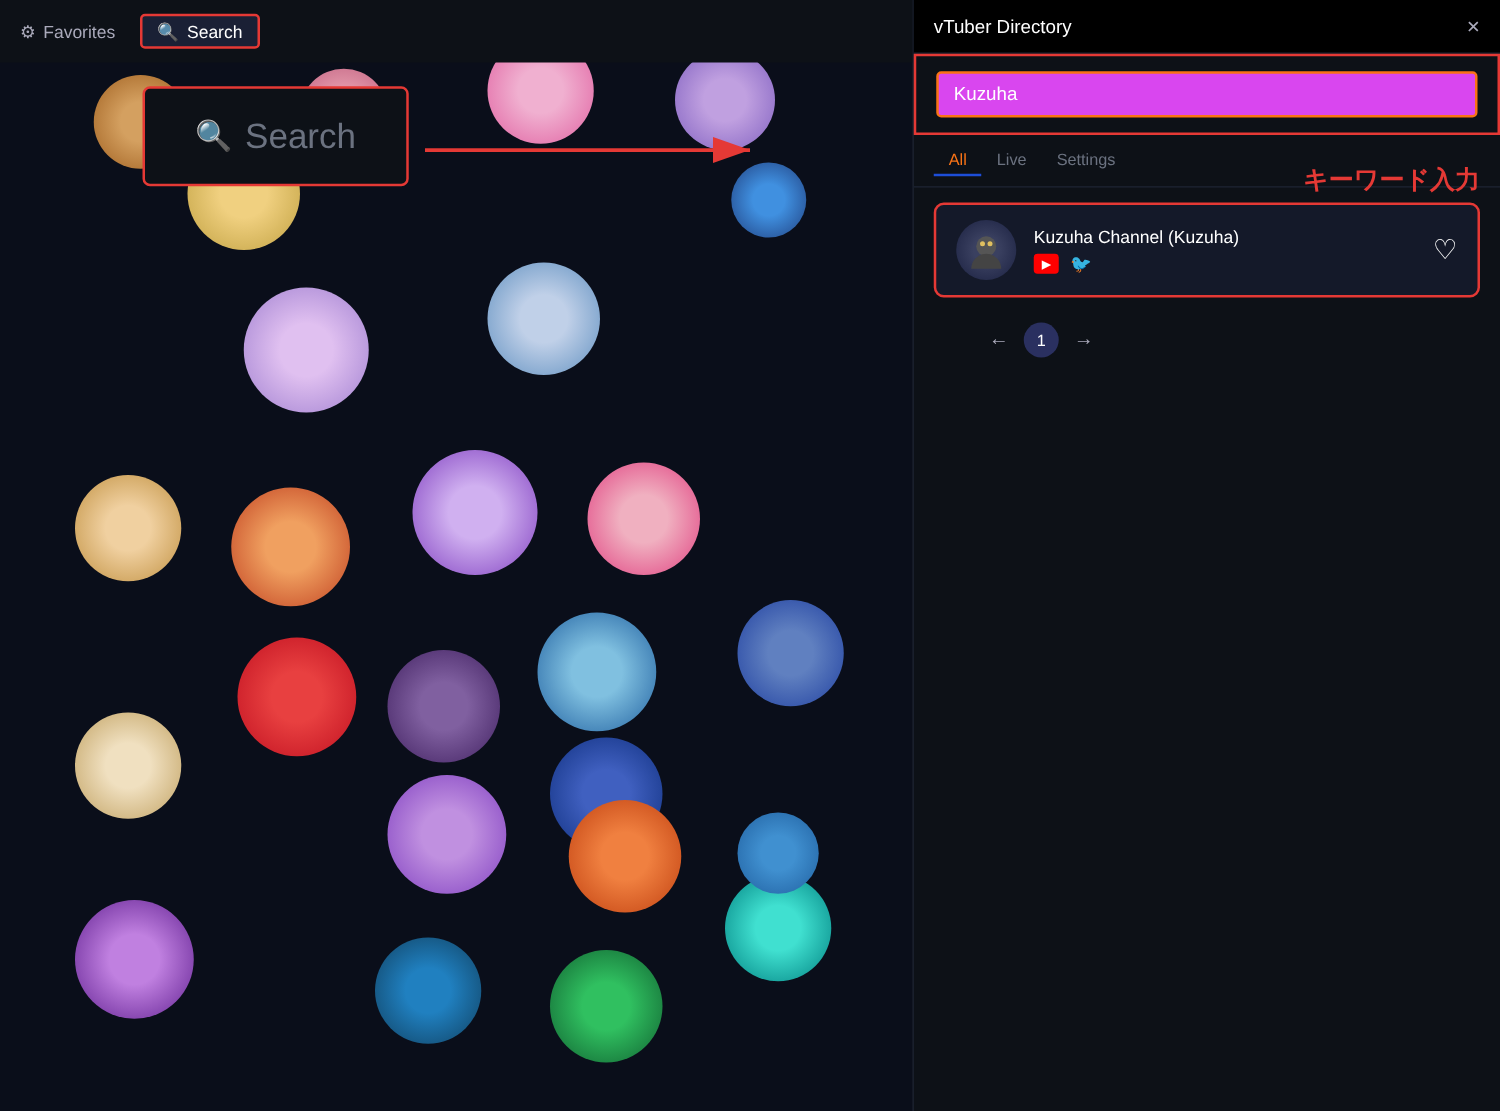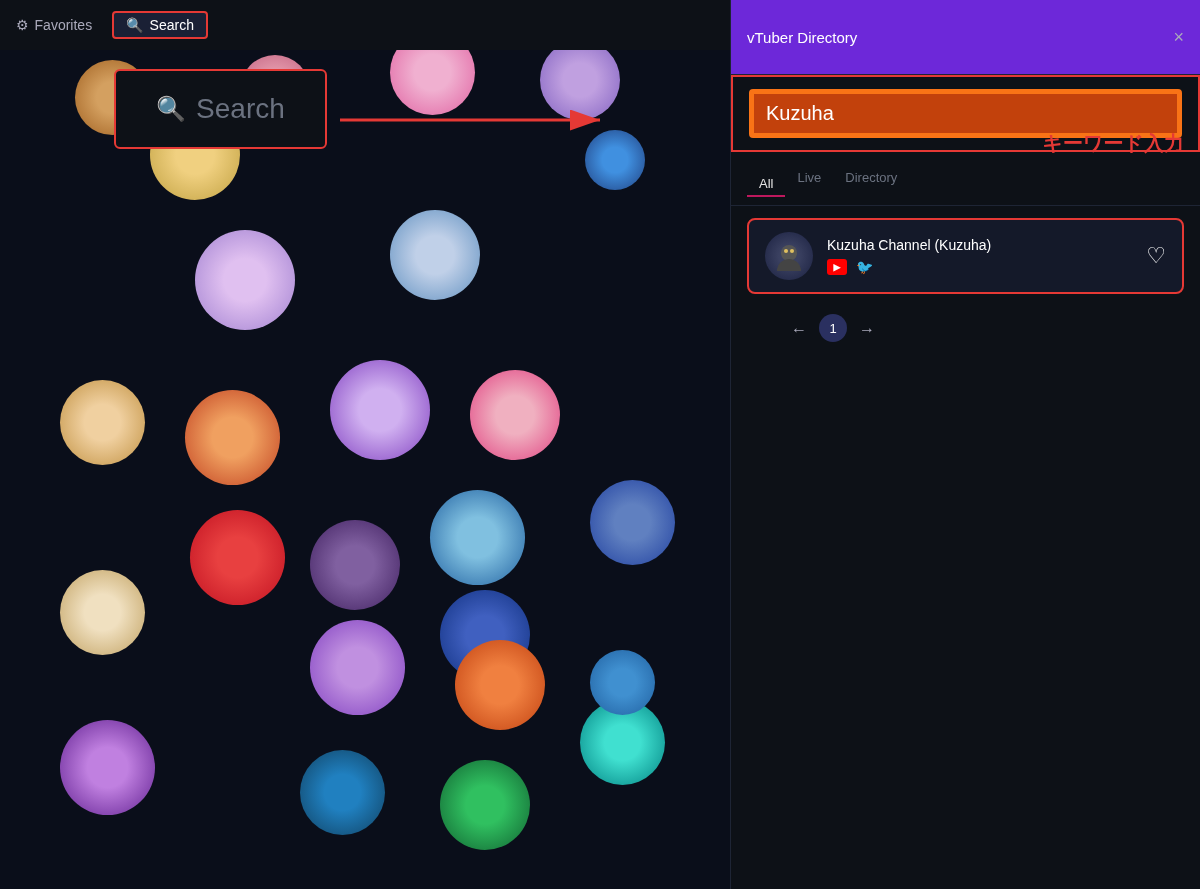--- a/index.html
+++ b/index.html
@@ -111,8 +111,8 @@
       display: flex;
       align-items: center;
       justify-content: space-between;
-      padding: 28px 16px;
-      background: #6d28d9;
+      padding: 12px 16px;
+      background: #000000;
       border-bottom: 1px solid #1e2535;
     }
 

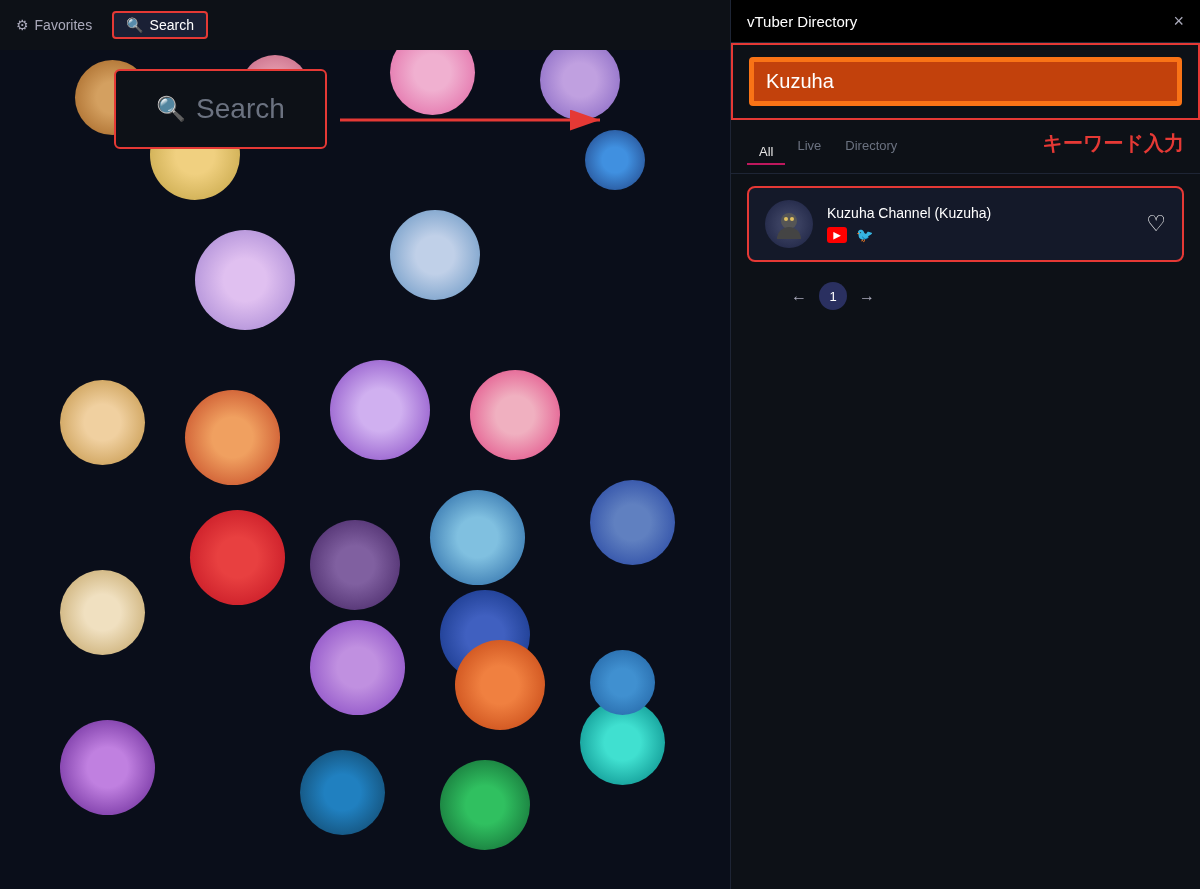--- a/index.html
+++ b/index.html
@@ -139,10 +139,10 @@
 
     .search-input {
       width: 100%;
-      background: #c2410c;
-      border: 5px solid #f97316;
-      color: #fff;
-      font-size: 20px;
+      background: #d946ef;
+      border: 2px solid #f97316;
+      color: #fff;
+      font-size: 15px;
       padding: 8px 12px;
       border-radius: 4px;
       outline: none;

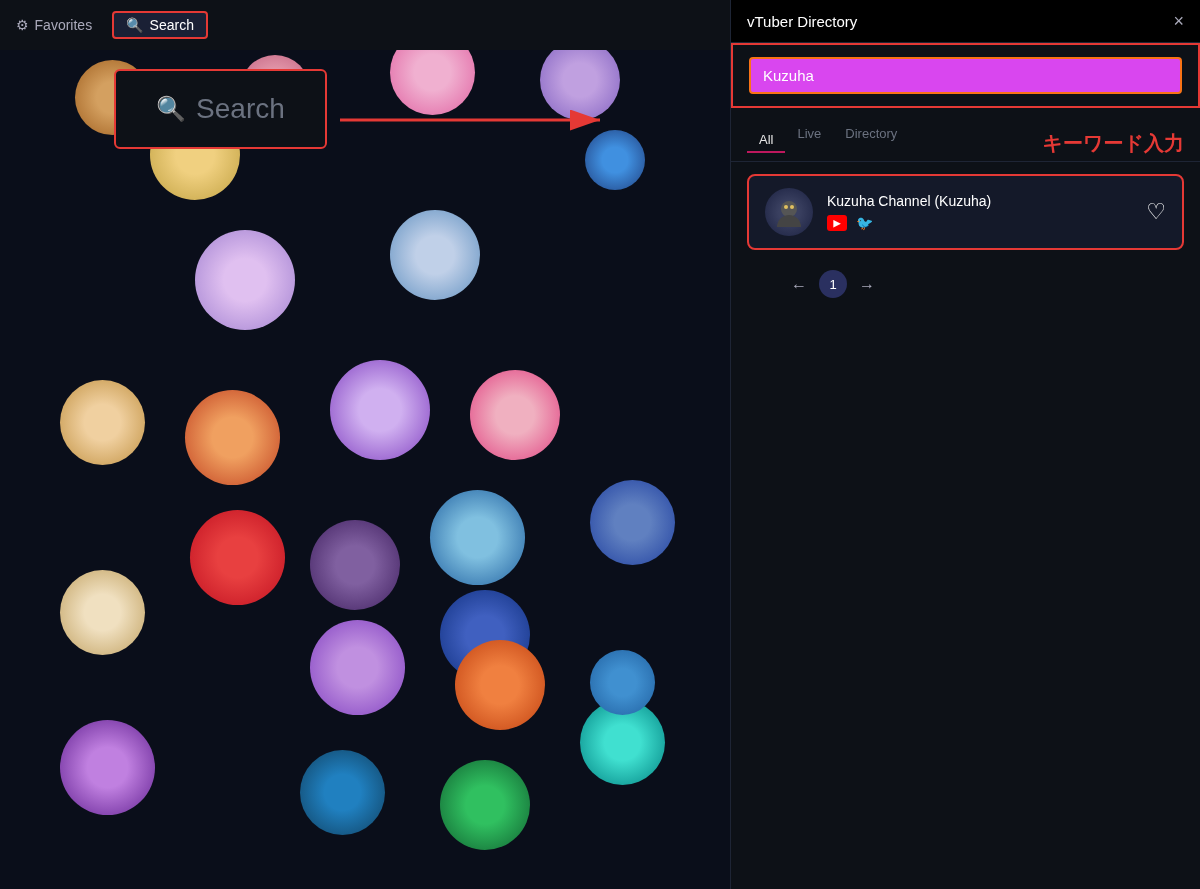--- a/index.html
+++ b/index.html
@@ -166,9 +166,8 @@
     }
 
     .filter-tab.active {
-      color: #e5e5e5;
-      border-bottom: 2px solid #be185d;
-      margin-top: 12px;
+      color: #f97316;
+      border-bottom: 2px solid #1d4ed8;
     }
 
     

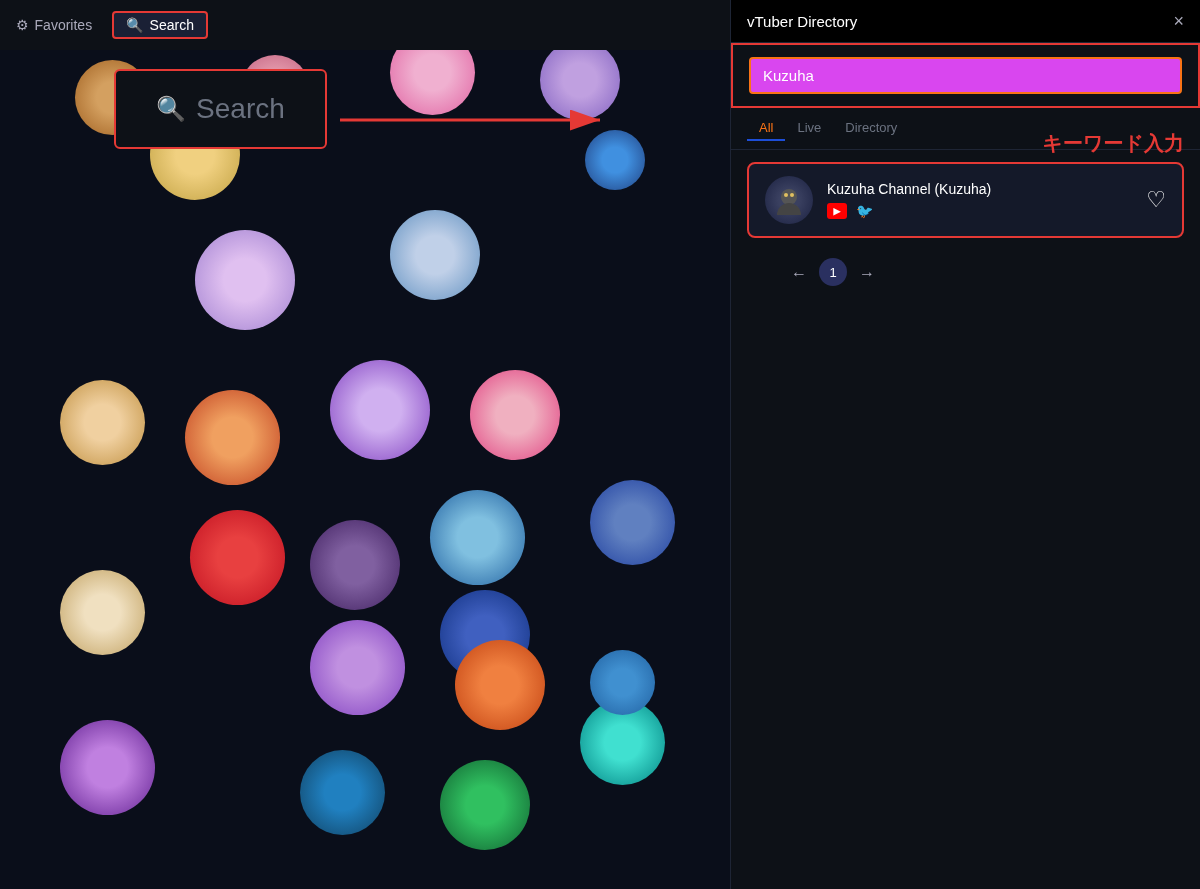--- a/index.html
+++ b/index.html
@@ -401,7 +401,7 @@
   <div class="filter-tabs">
     <button class="filter-tab active">All</button>
     <button class="filter-tab">Live</button>
-    <button class="filter-tab">Directory</button>
+    <button class="filter-tab">Settings</button>
   </div>
 
   <div class="result-card">

